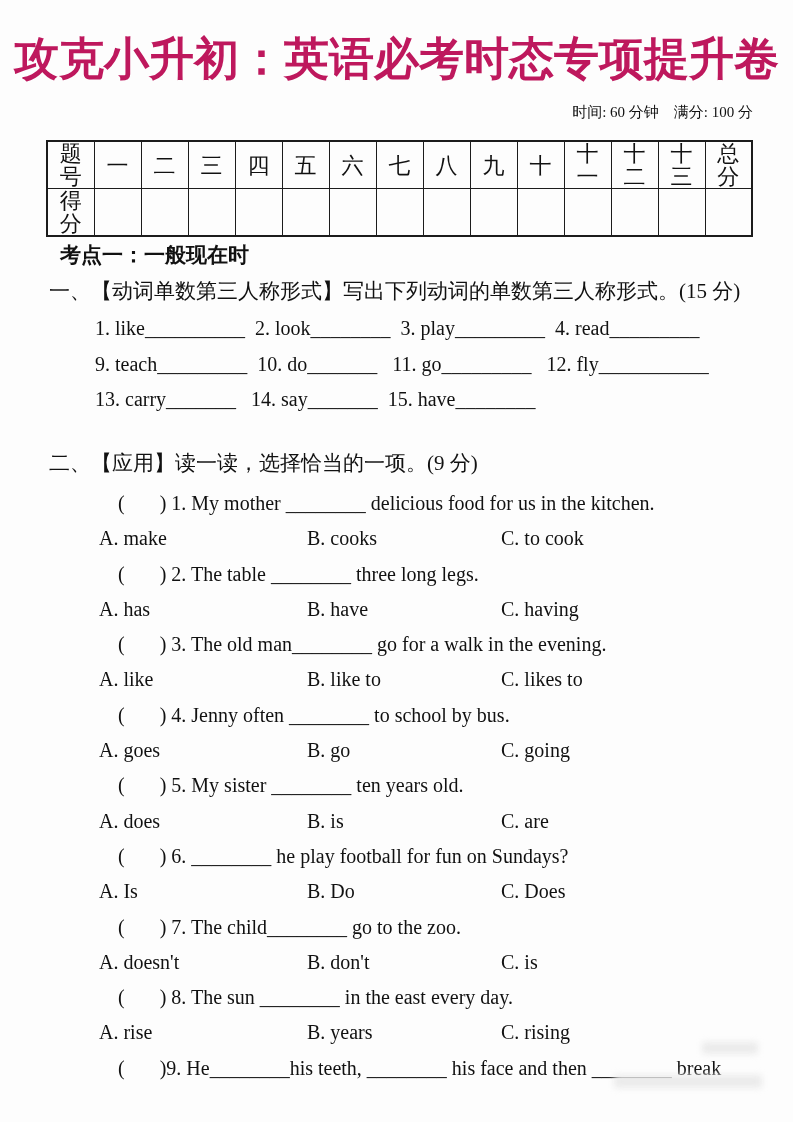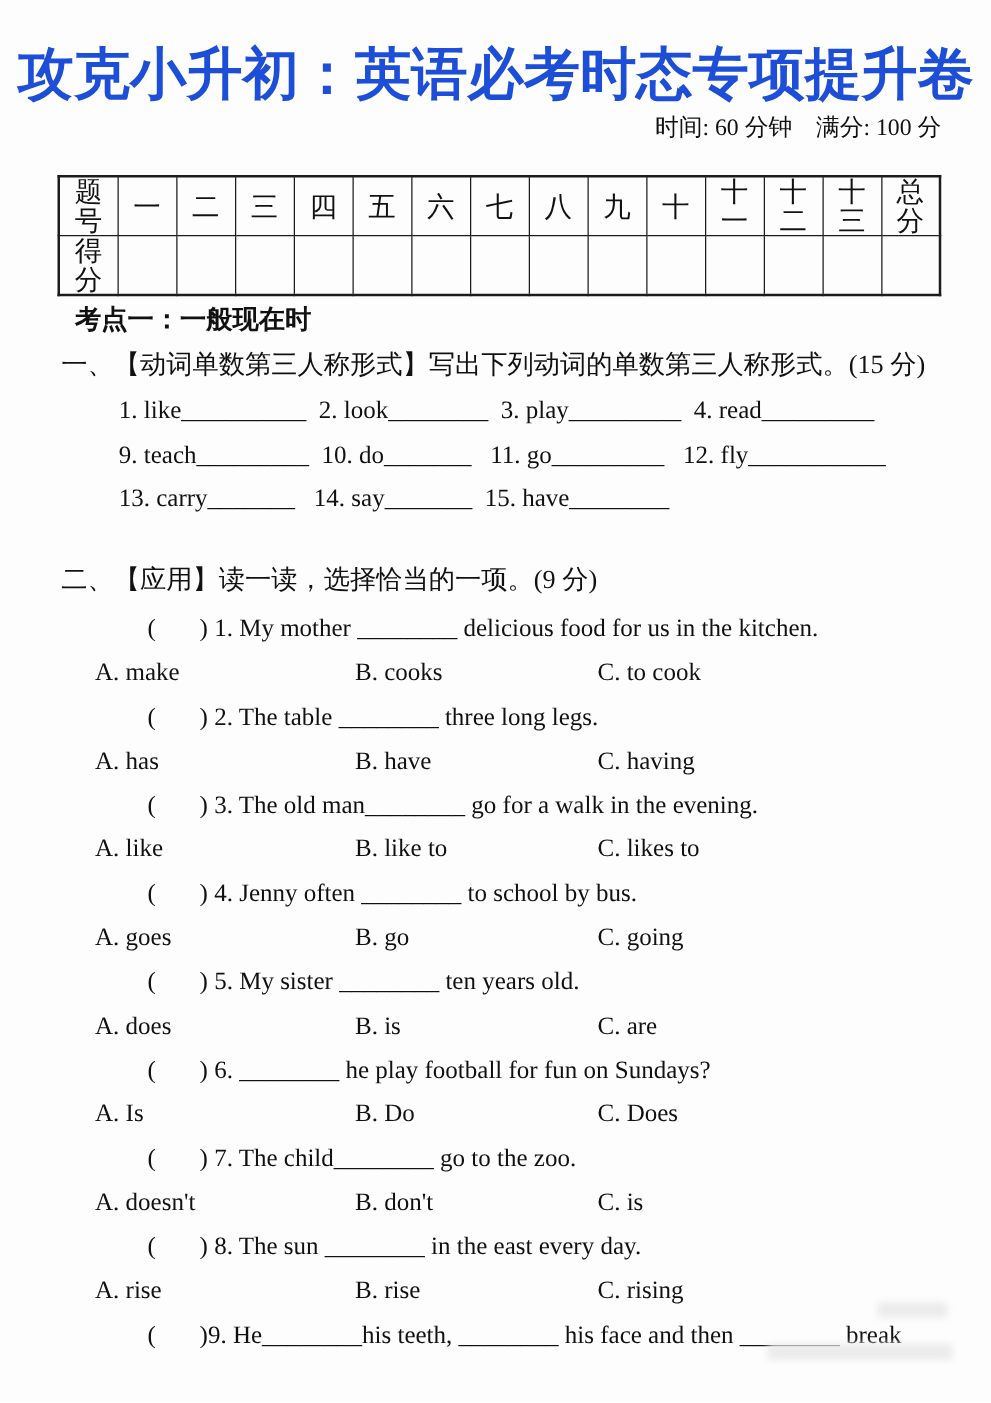--- a/index.html
+++ b/index.html
@@ -18,7 +18,7 @@
     text-align:center;
     font-family:"Liberation Sans","DejaVu Sans",sans-serif;
     font-weight:bold; font-size:45px; line-height:1.3;
-    color:#1d4ed8;
+    color:#be185d;
   }
   .meta {
     position:absolute; top:89px; right:40px;

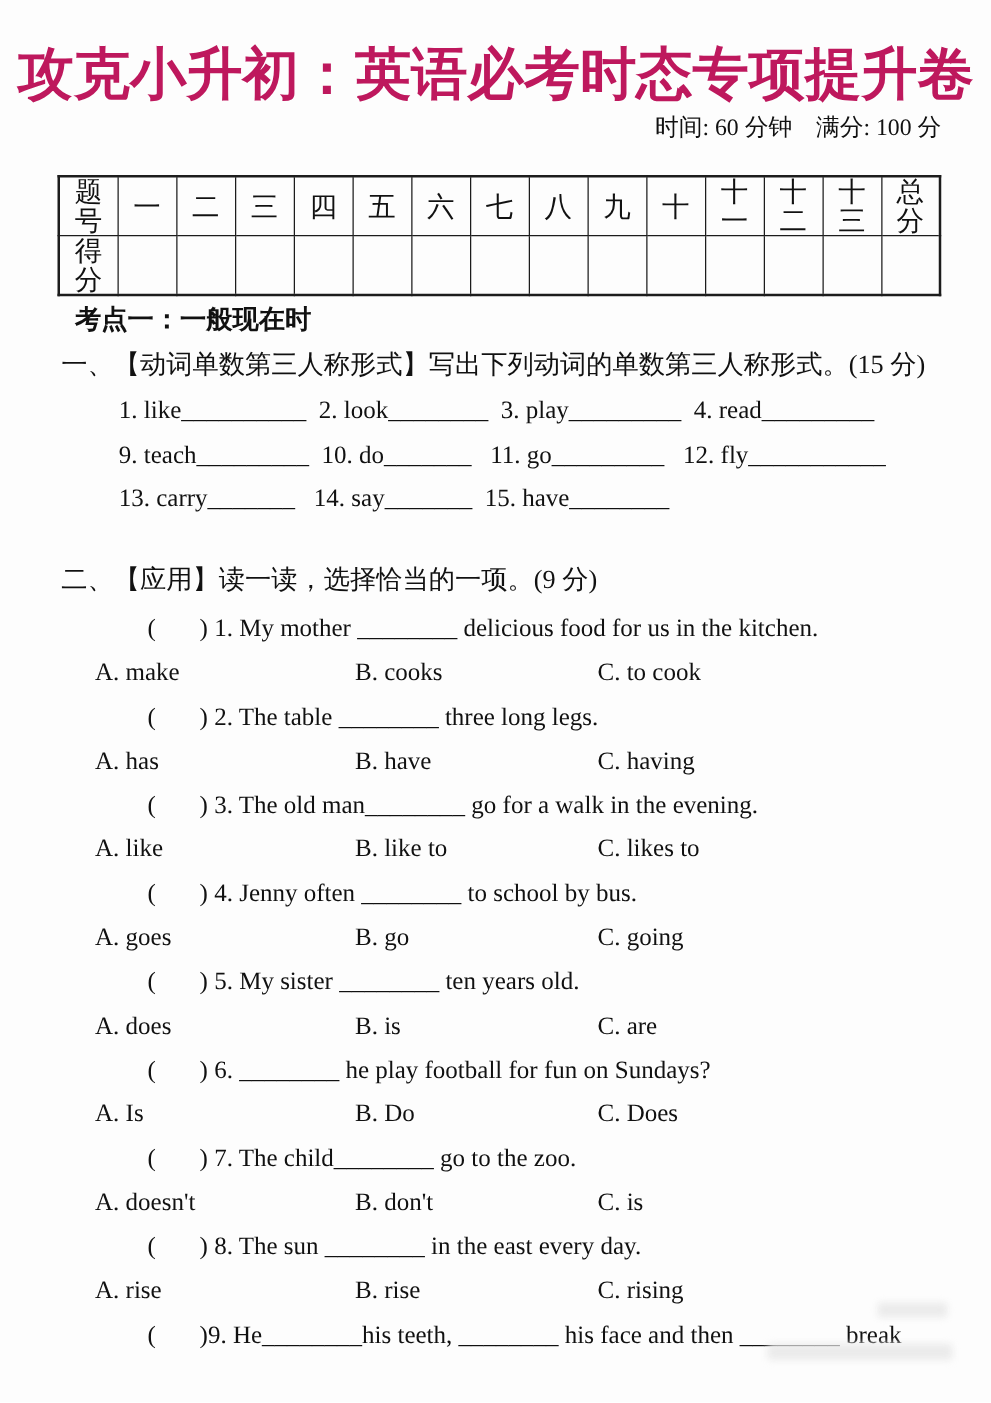--- a/index.html
+++ b/index.html
@@ -21,8 +21,8 @@
     color:#be185d;
   }
   .meta {
-    position:absolute; top:89px; right:40px;
-    font-size:19px; white-space:pre;
+    position:absolute; top:103px; right:40px;
+    font-size:15px; white-space:pre;
   }
   table.score {
     position:absolute; top:140px; left:46px;

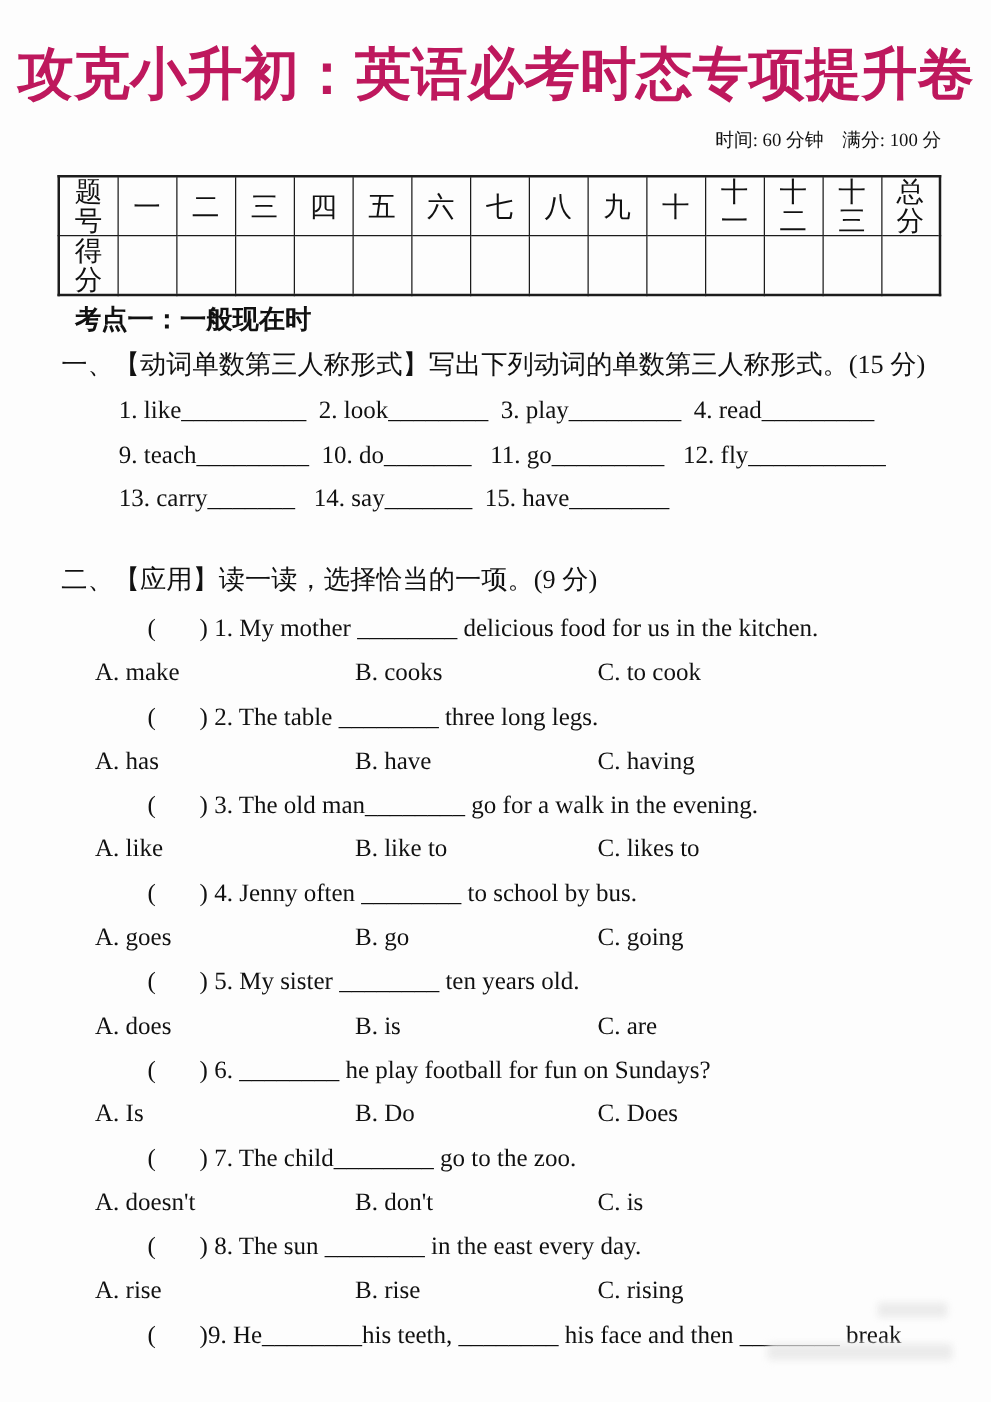--- a/index.html
+++ b/index.html
@@ -53,7 +53,7 @@
   .q { height:70.6px; }
   .q:last-child { height:36px; }
   .q-line { height:35.3px; line-height:35.3px; padding-left:118px; white-space:pre; }
-  .opts { height:35.3px; line-height:35.3px; padding-left:76px; display:flex; }
+  .opts { height:35.3px; line-height:35.3px; padding-left:99px; display:flex; }
   .opt { white-space:pre; }
   .opt-0 { width:208px; }
   .opt-1 { width:194px; }

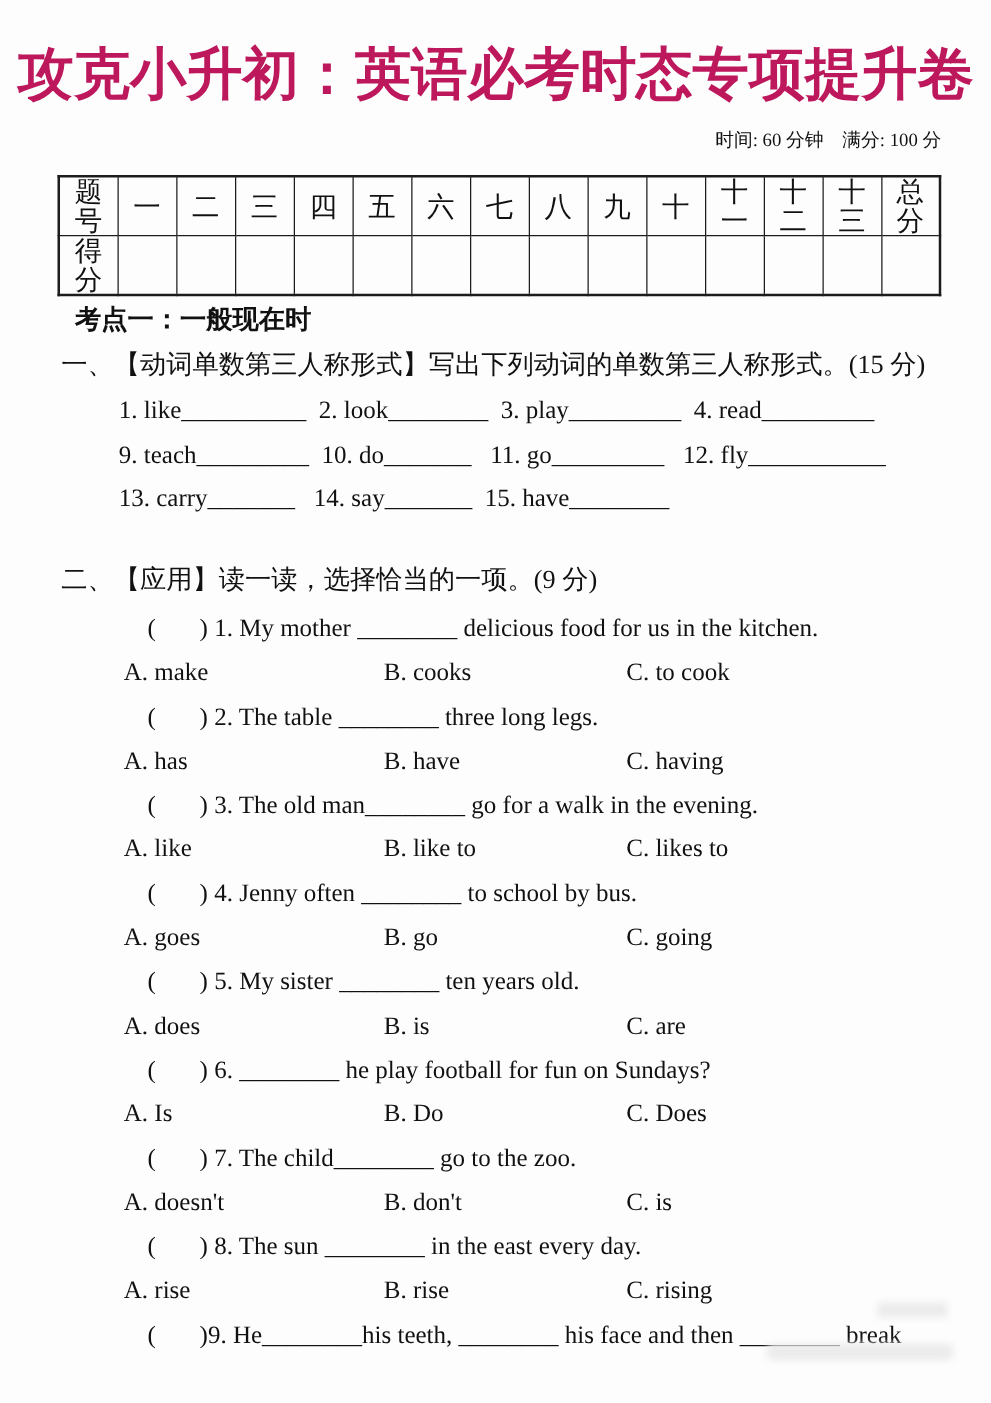--- a/index.html
+++ b/index.html
@@ -189,7 +189,7 @@
         <div class="q-line">(       ) 8. The sun ________ in the east every day.</div>
         <div class="opts">
           <span class="opt opt-0">A. rise</span>
-          <span class="opt opt-1">B. rise</span>
+          <span class="opt opt-1">B. years</span>
           <span class="opt opt-2">C. rising</span>
         </div>
       </div>

